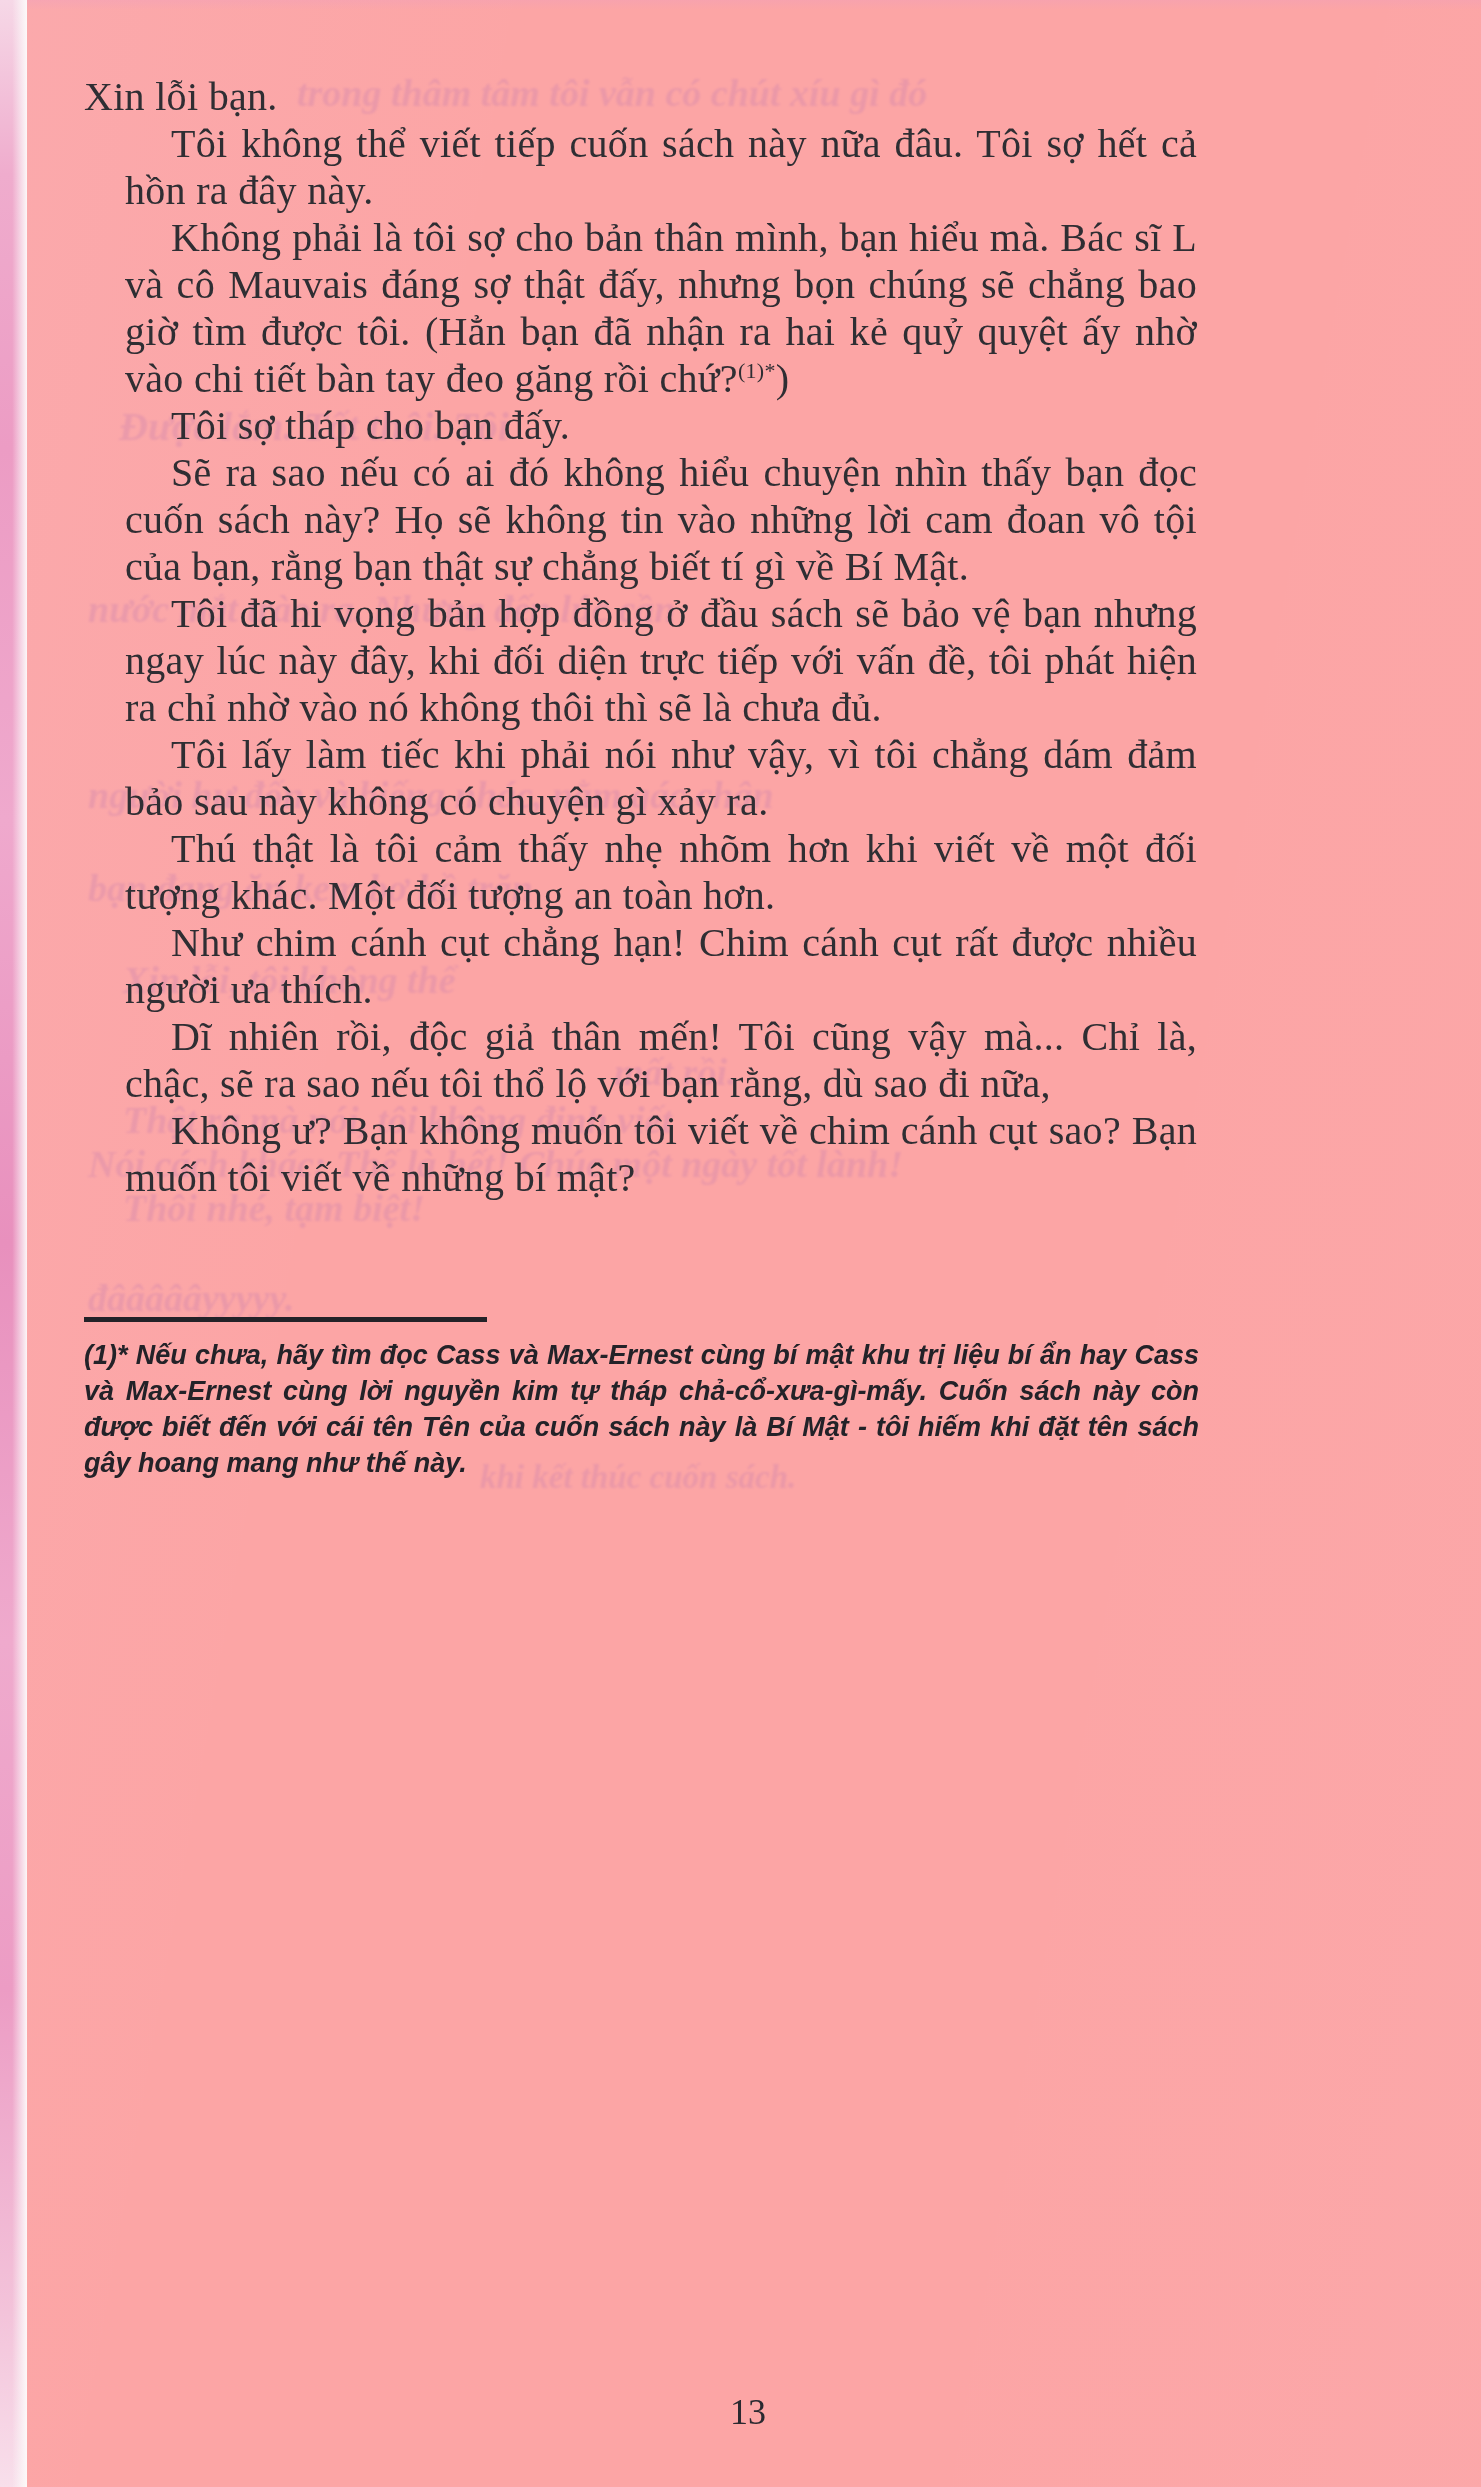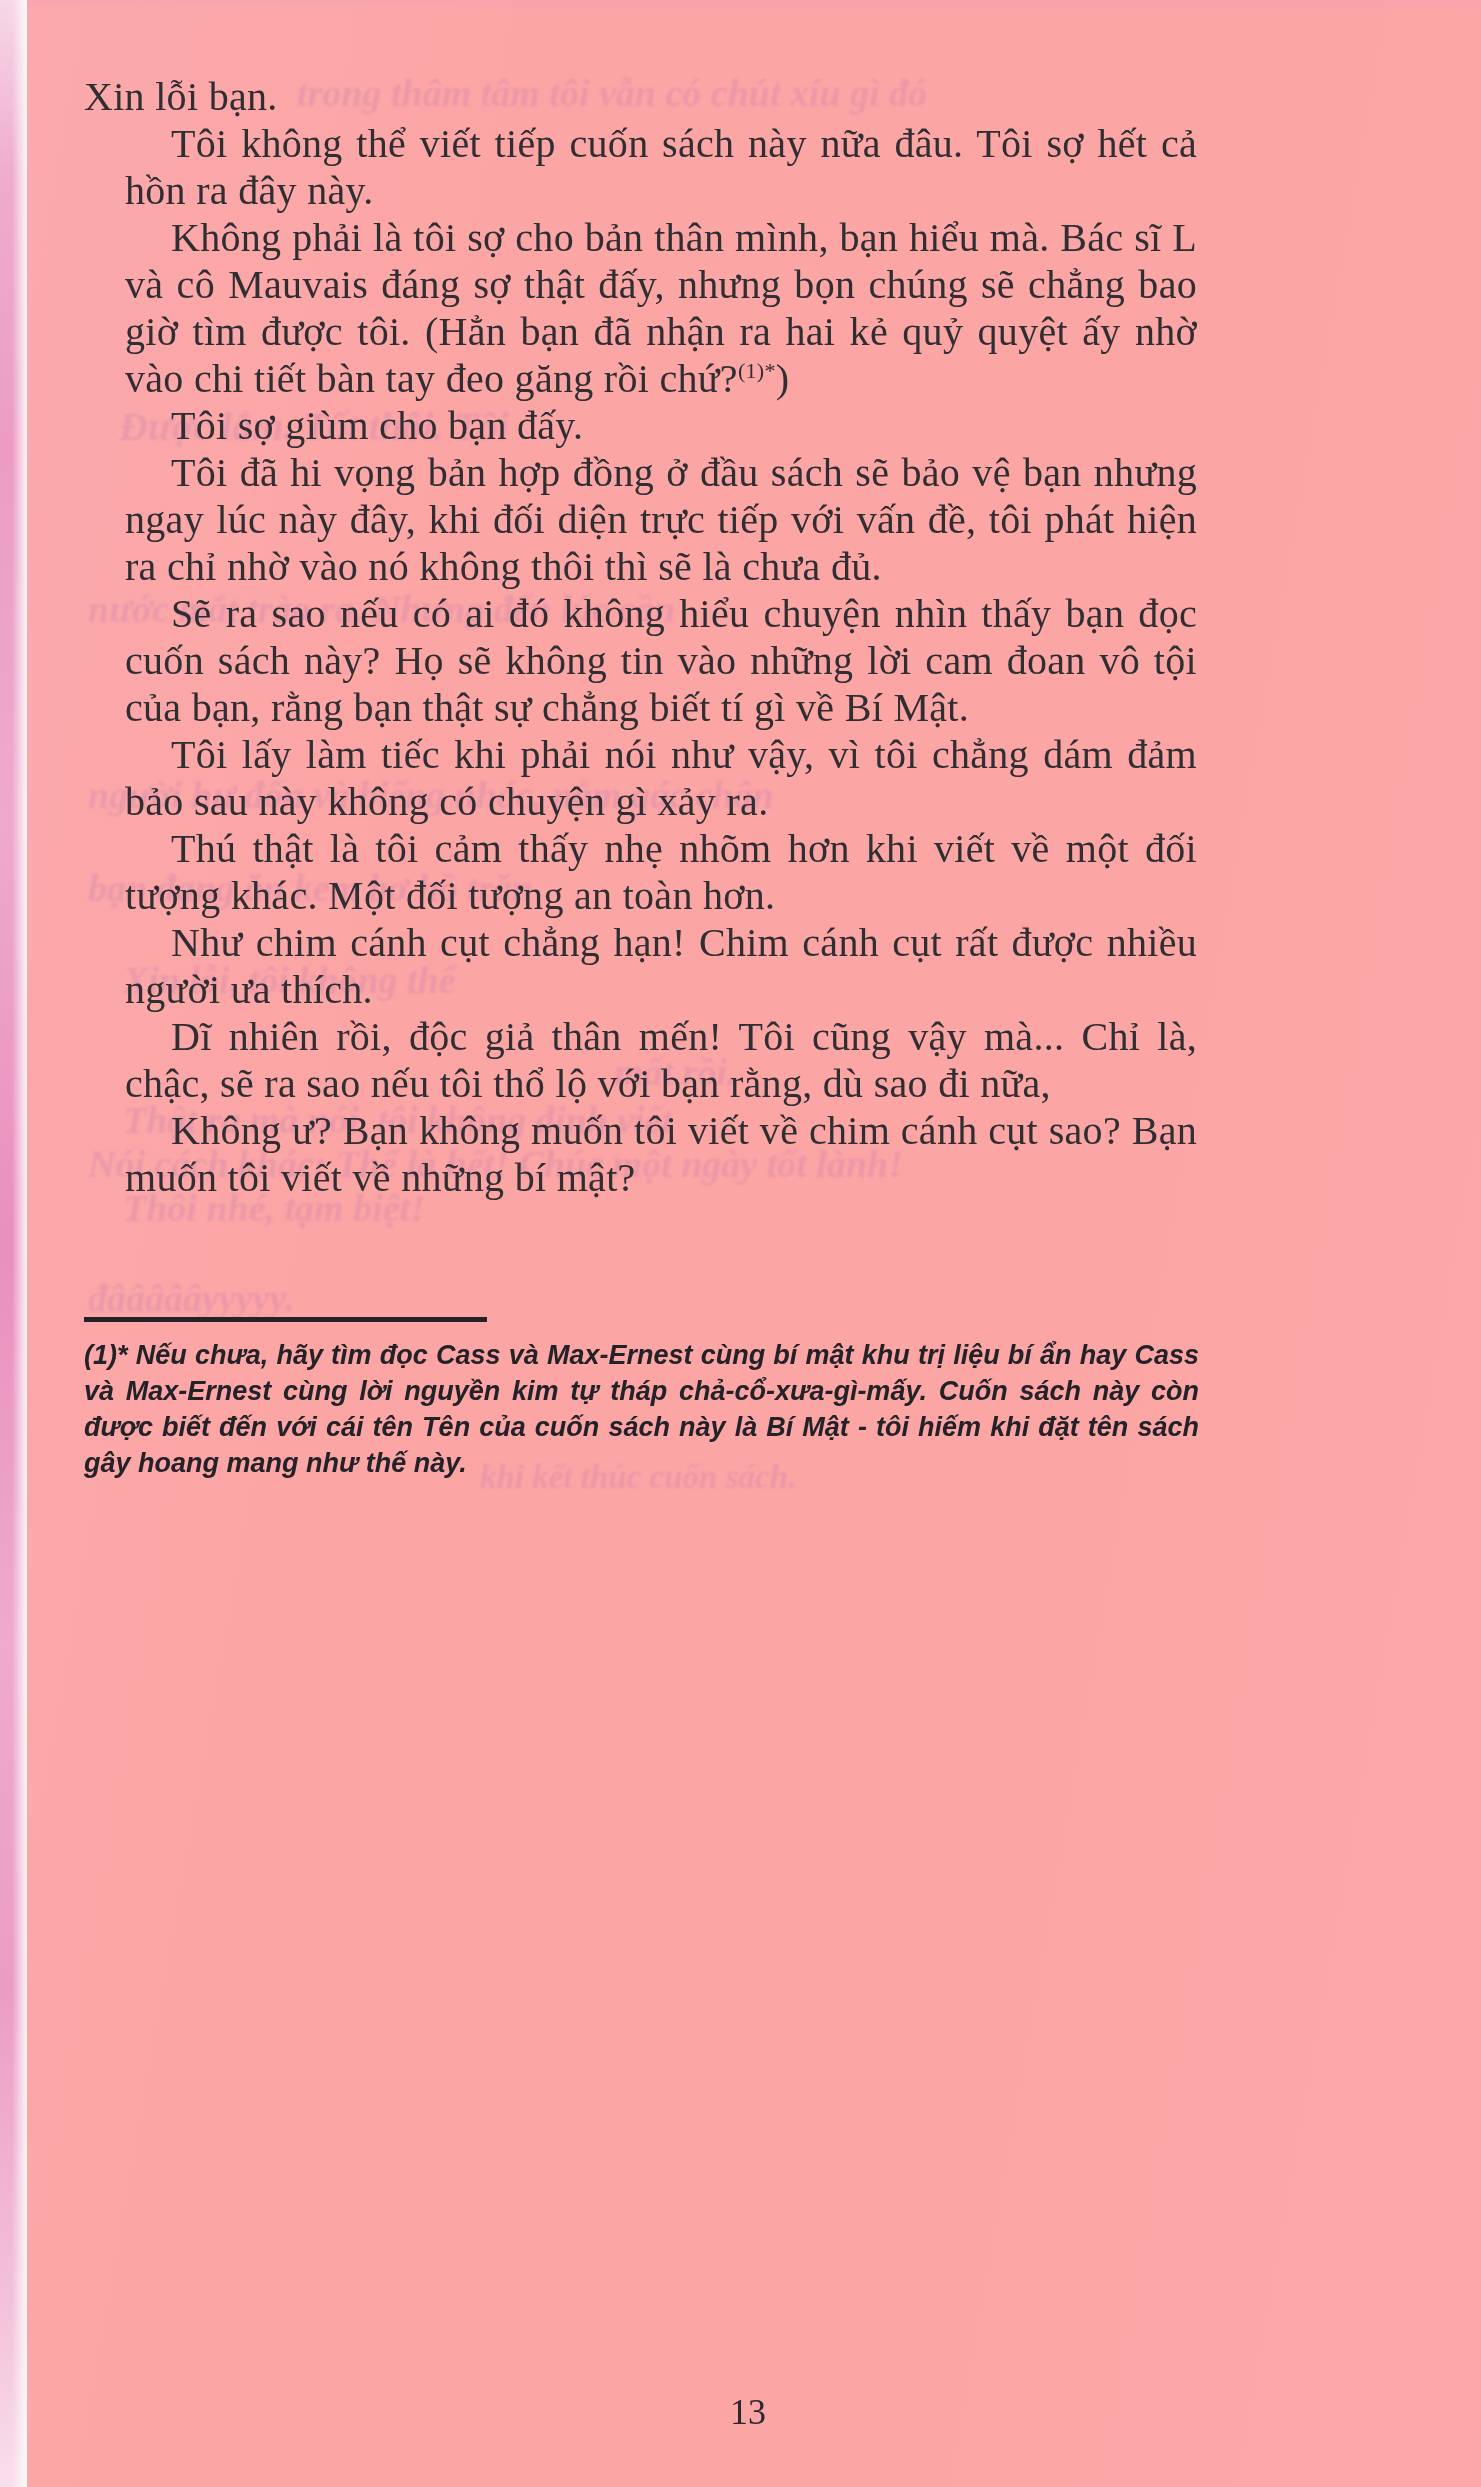--- a/index.html
+++ b/index.html
@@ -152,7 +152,7 @@
       <p class="para"><span>Xin lỗi bạn.</span></p>
       <p class="para indent"><span>Tôi không thể viết tiếp cuốn sách này nữa đâu. Tôi sợ hết cả hồn ra đây này.</span></p>
       <p class="para indent"><span>Không phải là tôi sợ cho bản thân mình, bạn hiểu mà. Bác sĩ L và cô Mauvais đáng sợ thật đấy, nhưng bọn chúng sẽ chẳng bao giờ tìm được tôi. (Hẳn bạn đã nhận ra hai kẻ quỷ quyệt ấy nhờ vào chi tiết bàn tay đeo găng rồi chứ?</span><sup class="fn-marker">(1)*</sup><span>)</span></p>
-      <p class="para indent"><span>Tôi sợ giùm cho bạn đấy.</span></p>
+      <p class="para indent"><span>Tôi sợ tháp cho bạn đấy.</span></p>
       <p class="para indent"><span>Tôi đã hi vọng bản hợp đồng ở đầu sách sẽ bảo vệ bạn nhưng ngay lúc này đây, khi đối diện trực tiếp với vấn đề, tôi phát hiện ra chỉ nhờ vào nó không thôi thì sẽ là chưa đủ.</span></p>
       <p class="para indent"><span>Sẽ ra sao nếu có ai đó không hiểu chuyện nhìn thấy bạn đọc cuốn sách này? Họ sẽ không tin vào những lời cam đoan vô tội của bạn, rằng bạn thật sự chẳng biết tí gì về Bí Mật.</span></p>
       <p class="para indent"><span>Tôi lấy làm tiếc khi phải nói như vậy, vì tôi chẳng dám đảm bảo sau này không có chuyện gì xảy ra.</span></p>

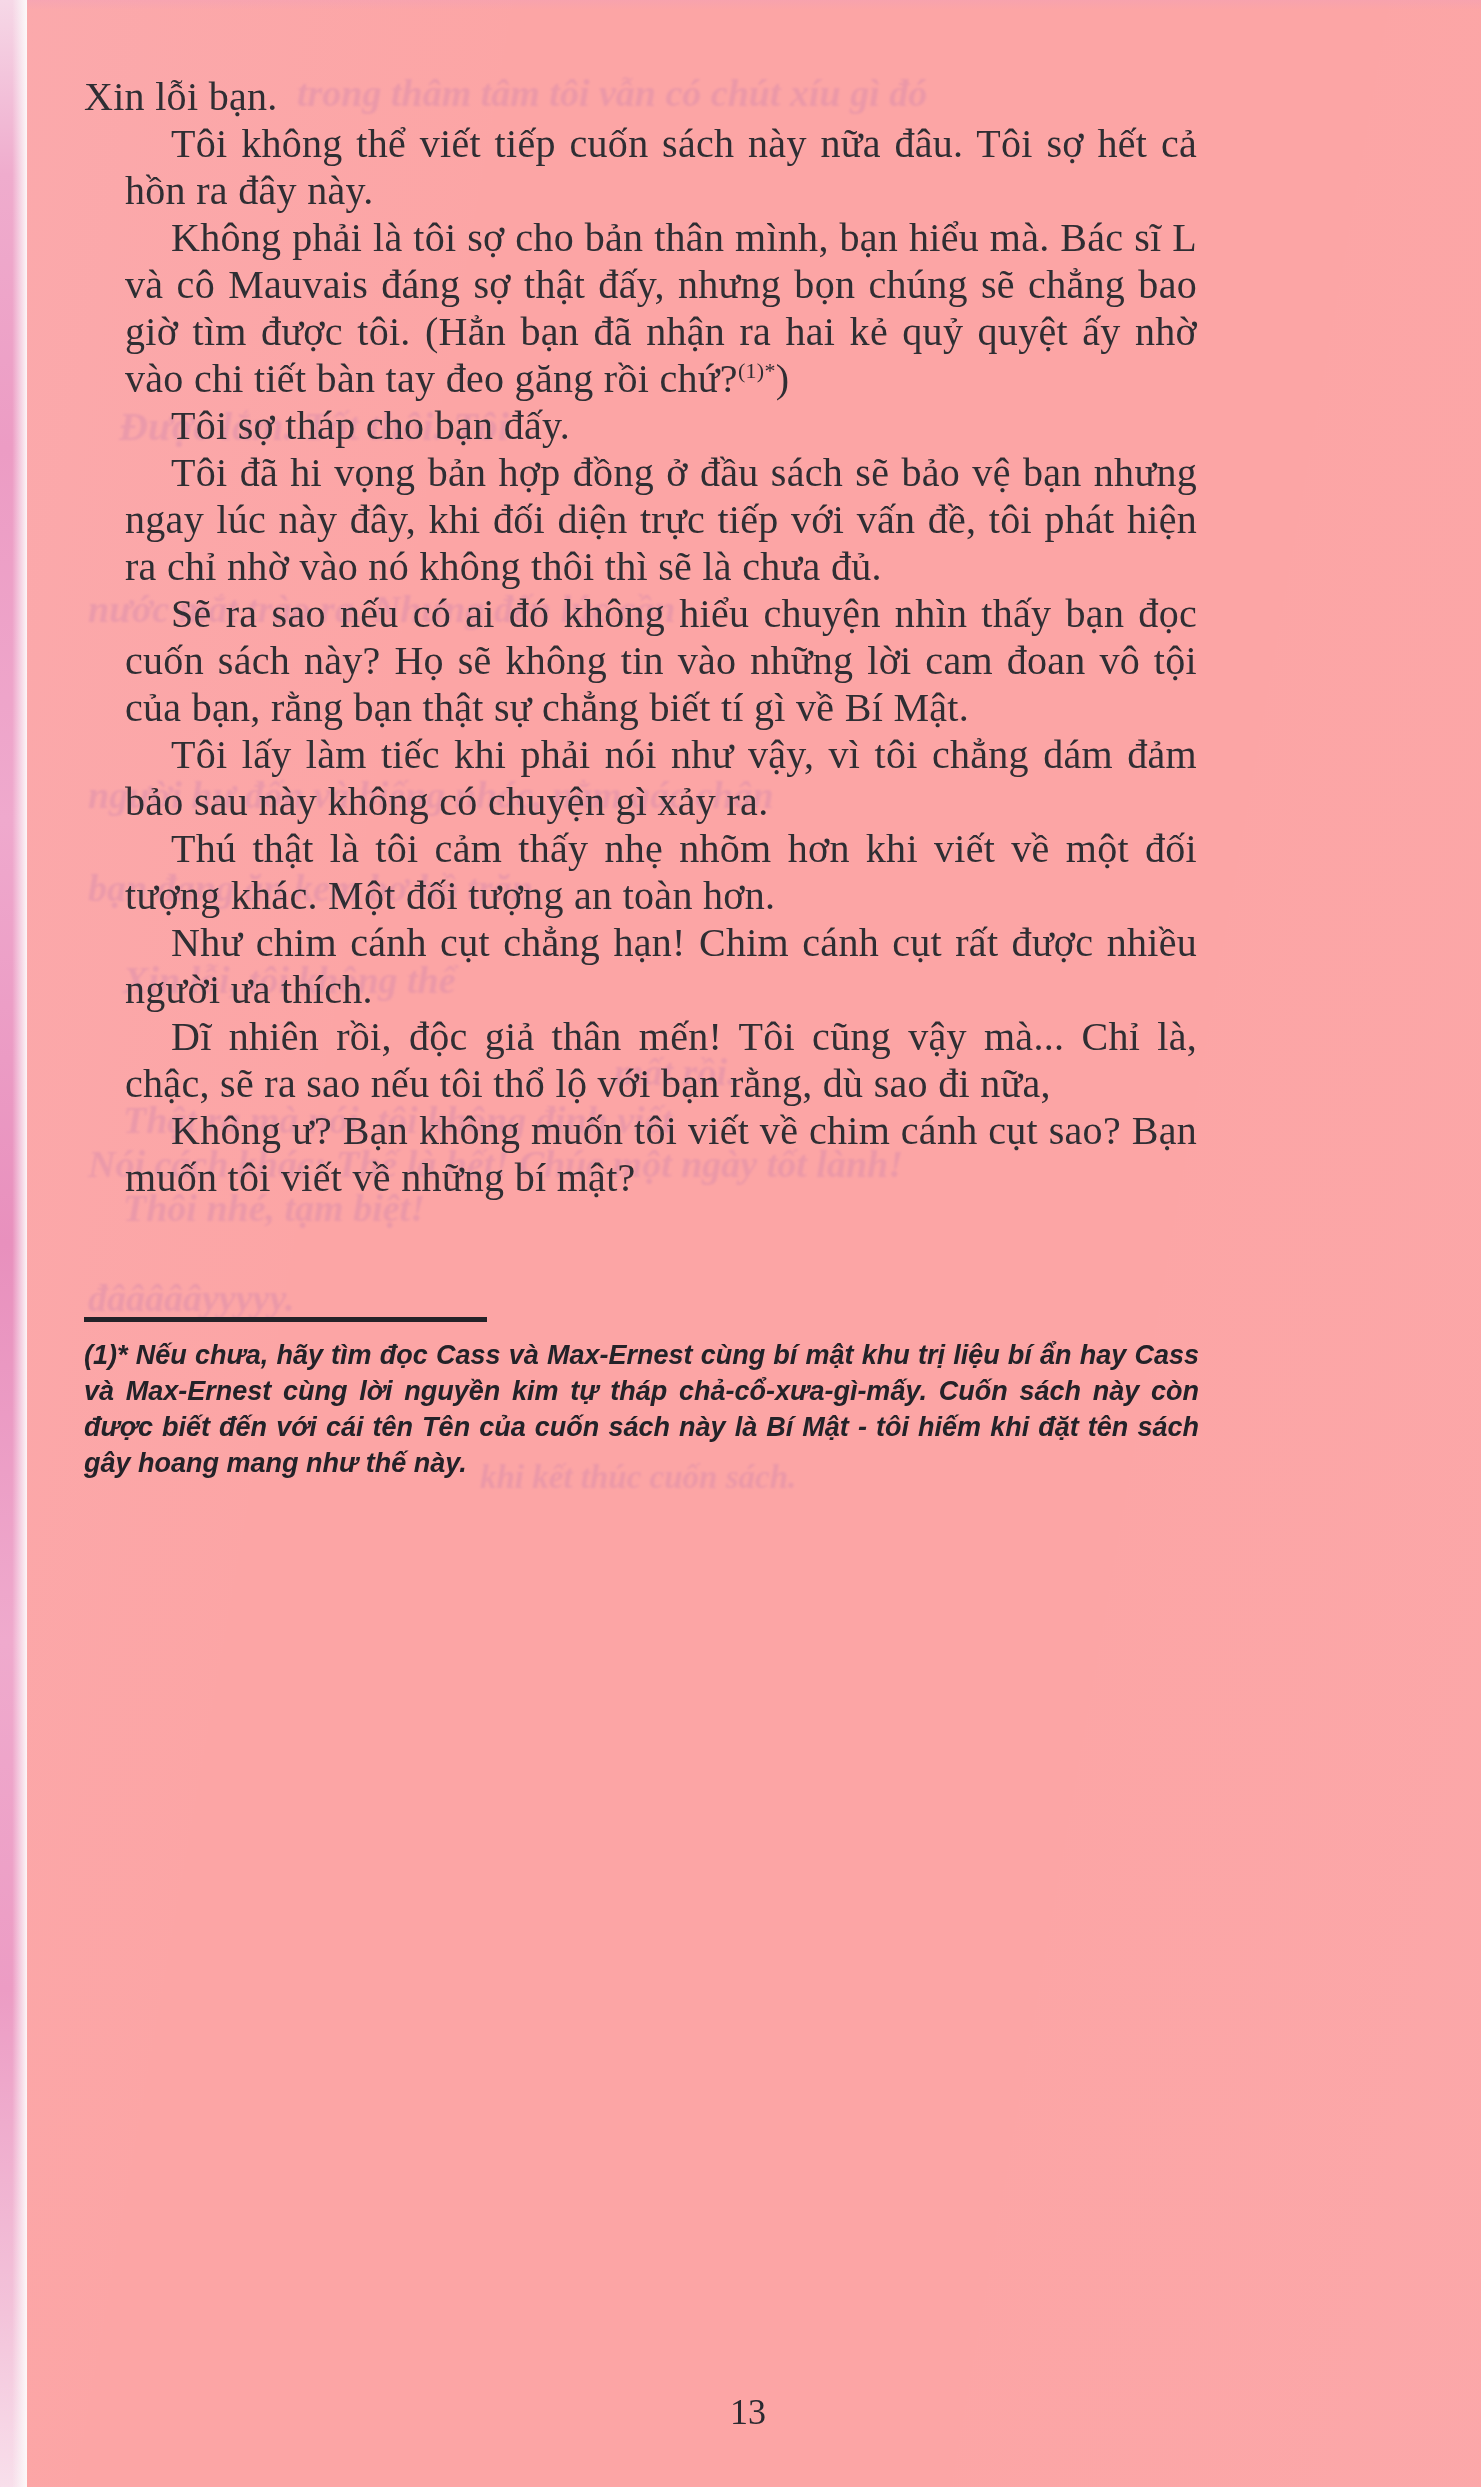--- a/index.html
+++ b/index.html
@@ -153,8 +153,8 @@
       <p class="para indent"><span>Tôi không thể viết tiếp cuốn sách này nữa đâu. Tôi sợ hết cả hồn ra đây này.</span></p>
       <p class="para indent"><span>Không phải là tôi sợ cho bản thân mình, bạn hiểu mà. Bác sĩ L và cô Mauvais đáng sợ thật đấy, nhưng bọn chúng sẽ chẳng bao giờ tìm được tôi. (Hẳn bạn đã nhận ra hai kẻ quỷ quyệt ấy nhờ vào chi tiết bàn tay đeo găng rồi chứ?</span><sup class="fn-marker">(1)*</sup><span>)</span></p>
       <p class="para indent"><span>Tôi sợ tháp cho bạn đấy.</span></p>
+      <p class="para indent"><span>Sẽ ra sao nếu có ai đó không hiểu chuyện nhìn thấy bạn đọc cuốn sách này? Họ sẽ không tin vào những lời cam đoan vô tội của bạn, rằng bạn thật sự chẳng biết tí gì về Bí Mật.</span></p>
       <p class="para indent"><span>Tôi đã hi vọng bản hợp đồng ở đầu sách sẽ bảo vệ bạn nhưng ngay lúc này đây, khi đối diện trực tiếp với vấn đề, tôi phát hiện ra chỉ nhờ vào nó không thôi thì sẽ là chưa đủ.</span></p>
-      <p class="para indent"><span>Sẽ ra sao nếu có ai đó không hiểu chuyện nhìn thấy bạn đọc cuốn sách này? Họ sẽ không tin vào những lời cam đoan vô tội của bạn, rằng bạn thật sự chẳng biết tí gì về Bí Mật.</span></p>
       <p class="para indent"><span>Tôi lấy làm tiếc khi phải nói như vậy, vì tôi chẳng dám đảm bảo sau này không có chuyện gì xảy ra.</span></p>
       <p class="para indent"><span>Thú thật là tôi cảm thấy nhẹ nhõm hơn khi viết về một đối tượng khác. Một đối tượng an toàn hơn.</span></p>
       <p class="para indent"><span>Như chim cánh cụt chẳng hạn! Chim cánh cụt rất được nhiều người ưa thích.</span></p>

